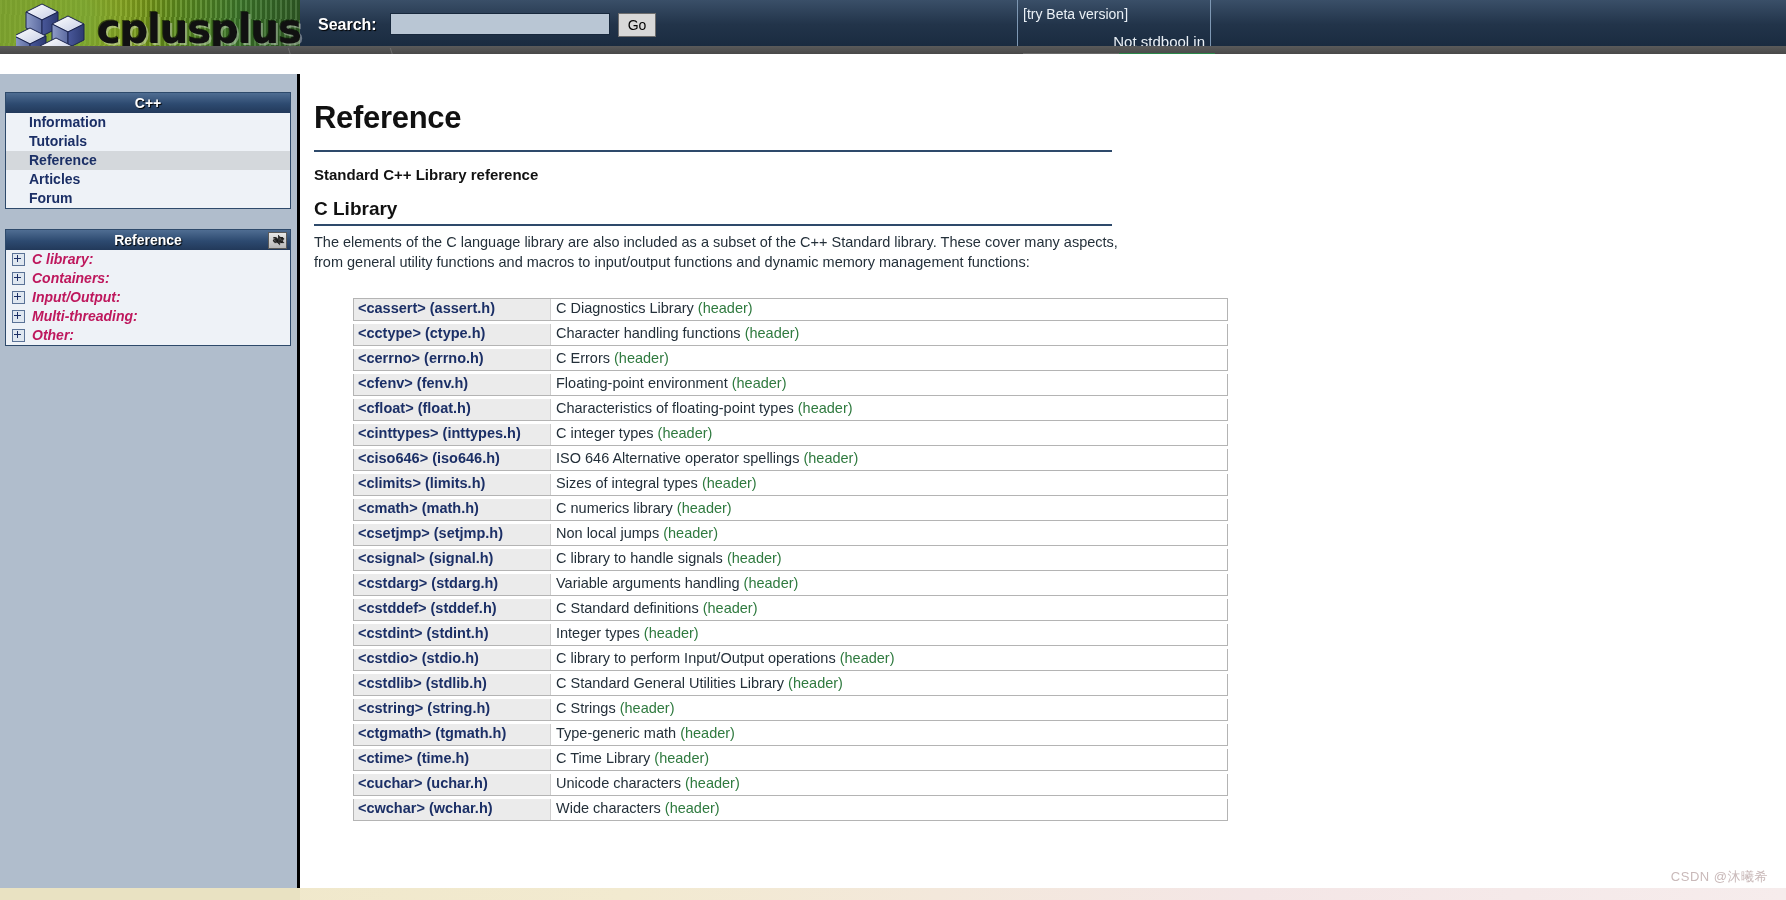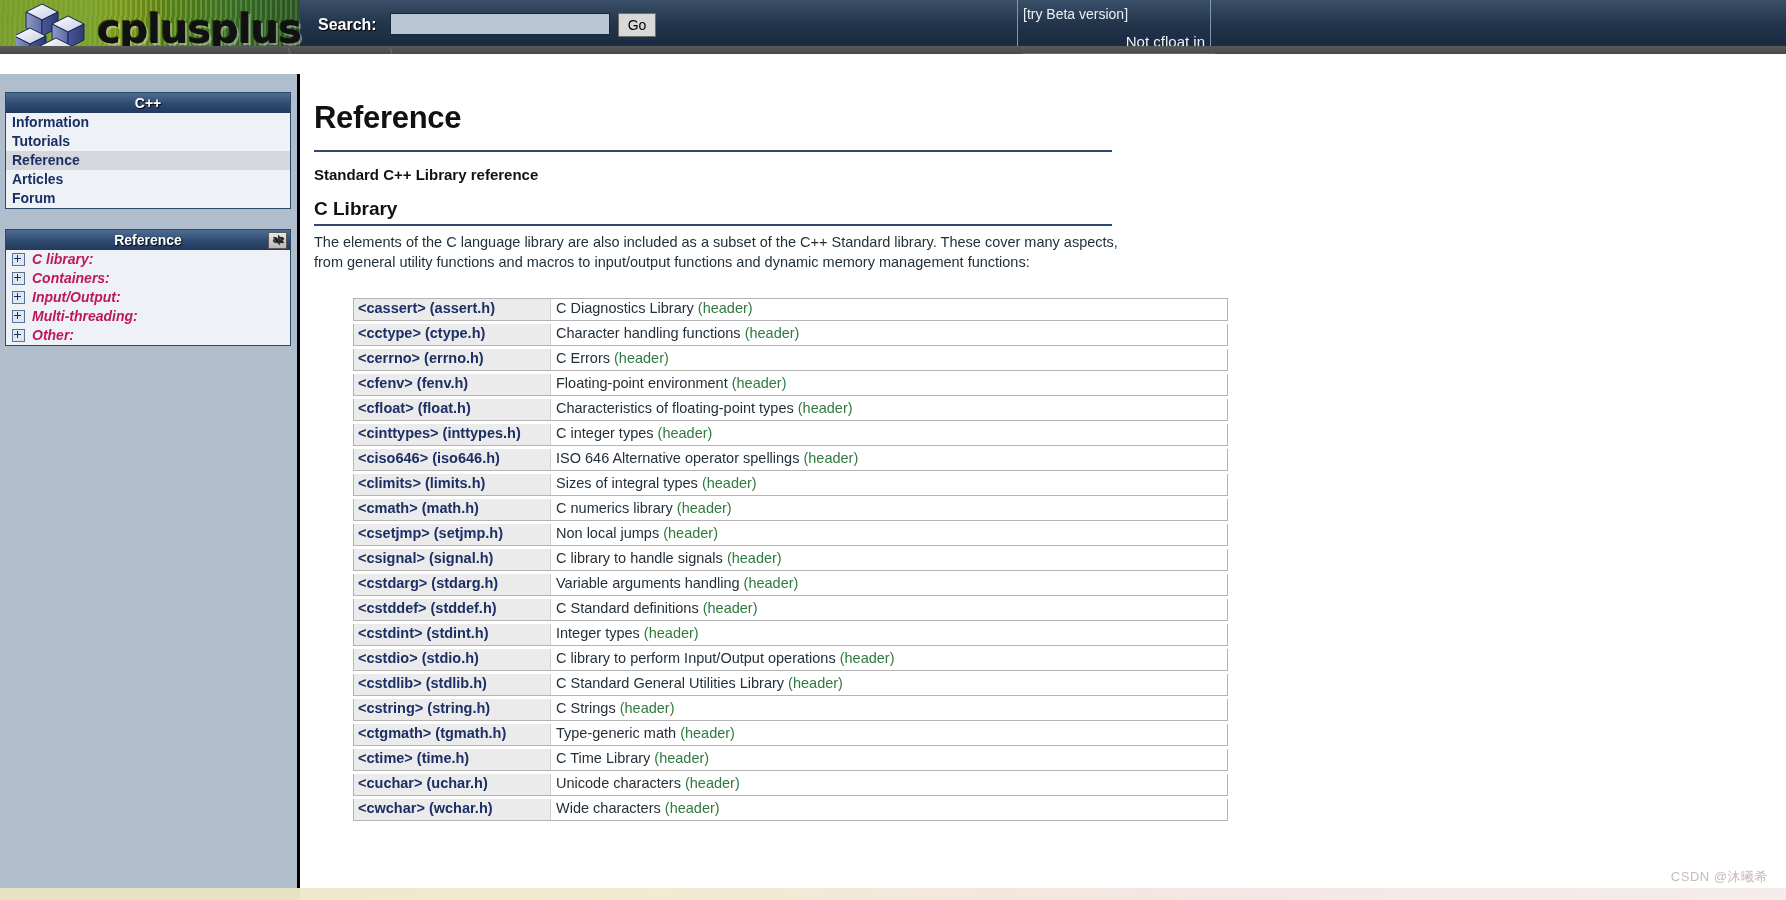--- a/index.html
+++ b/index.html
@@ -254,7 +254,7 @@
     <div class="hdr-divider"></div>
     <div class="hdr-divider2"></div>
     <a class="beta" href="#" style="text-decoration:none">[try Beta version]</a>
-    <div class="notlogged">Not cfloat in</div>
+    <div class="notlogged">Not stdbool in</div>
 
     <div class="header-lowbar"></div>
     <div class="tab-sep"></div>

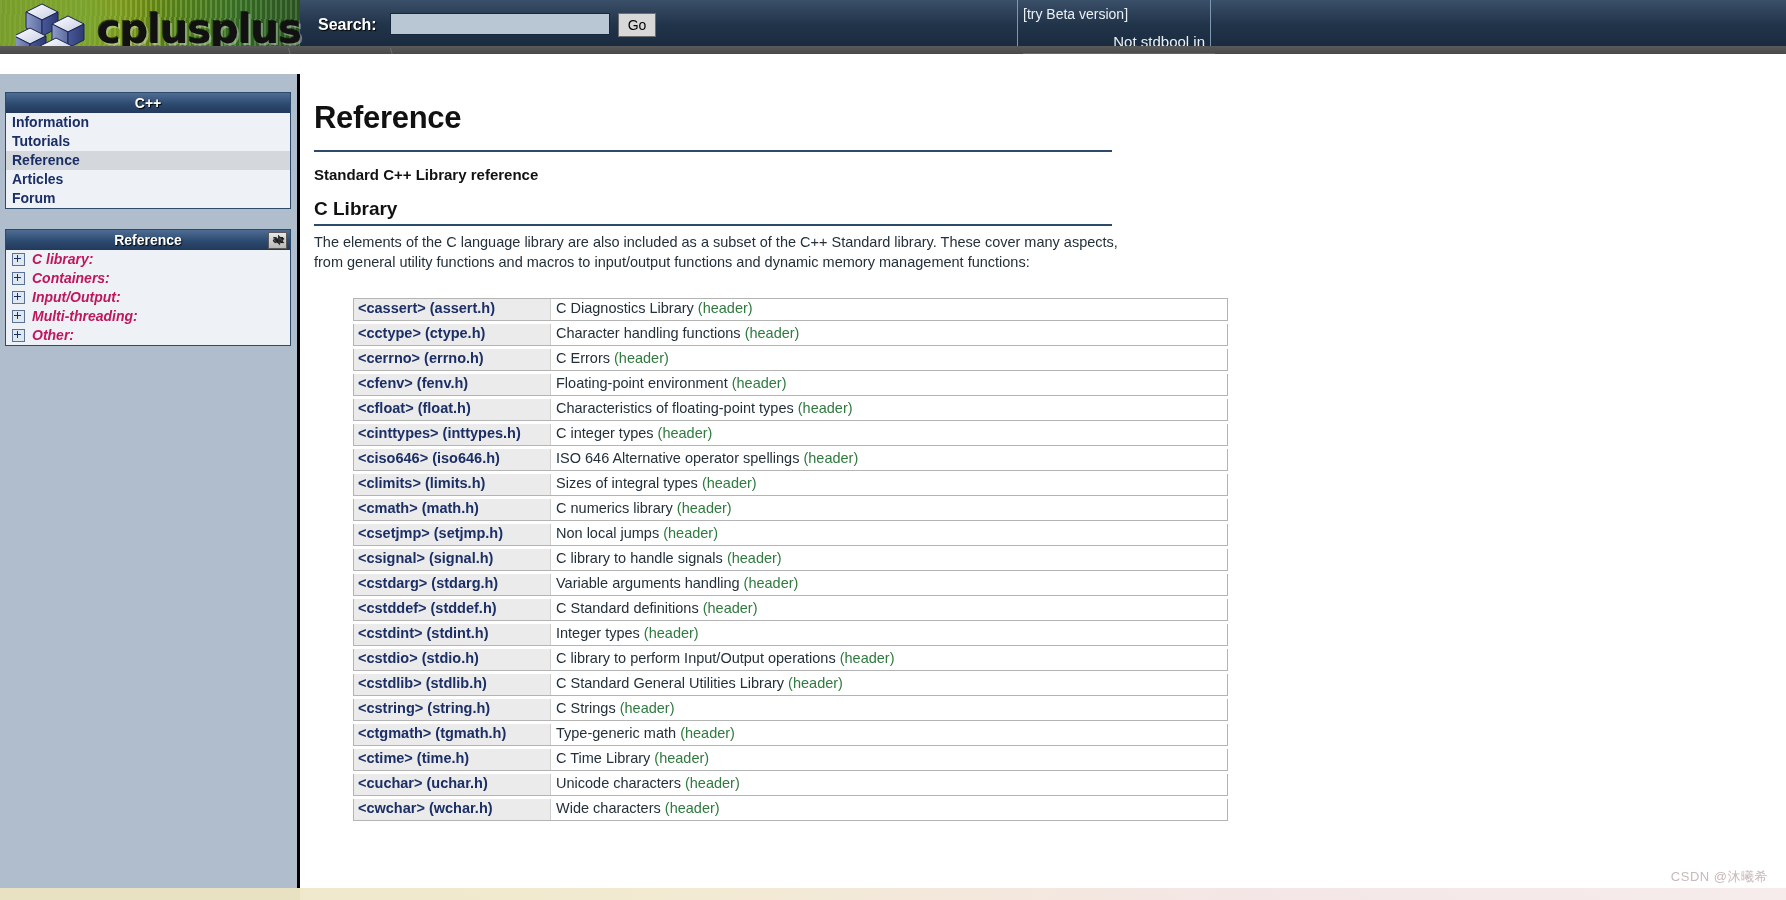--- a/index.html
+++ b/index.html
@@ -128,7 +128,7 @@
   }
   .panel-body{background:#eef2f7;}
   .nav-item{
-    height:19px;line-height:19px;padding-left:6px;
+    height:19px;line-height:19px;padding-left:23px;
     font-weight:bold;font-size:14px;color:#1b2f66;
     cursor:pointer;
   }

